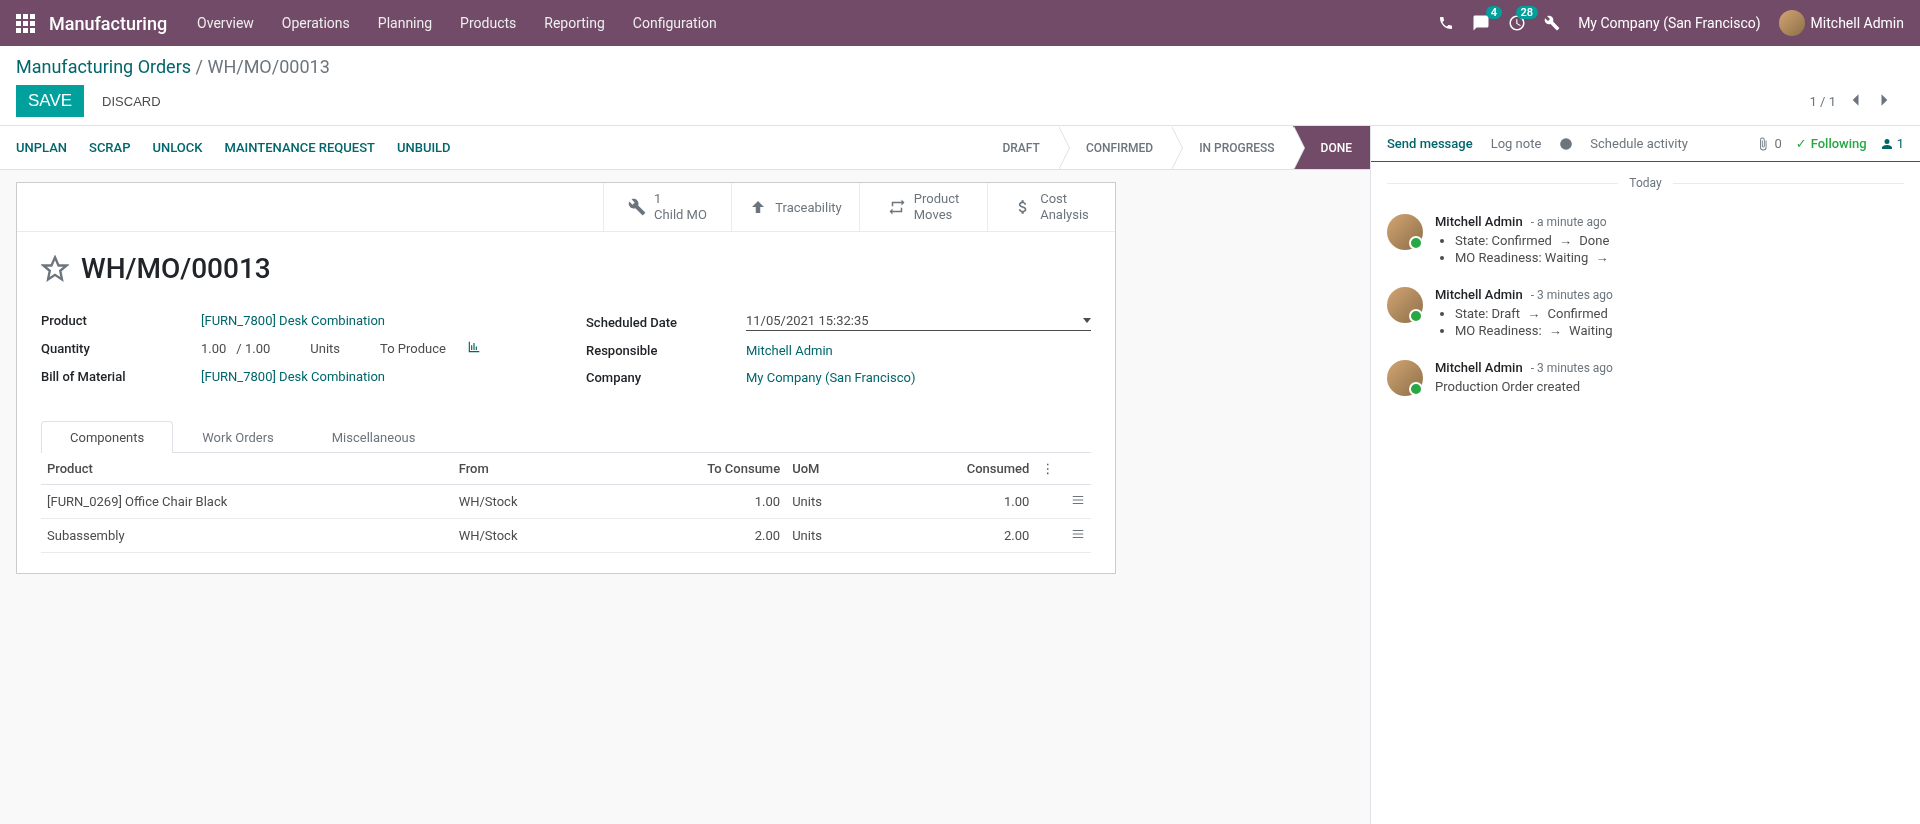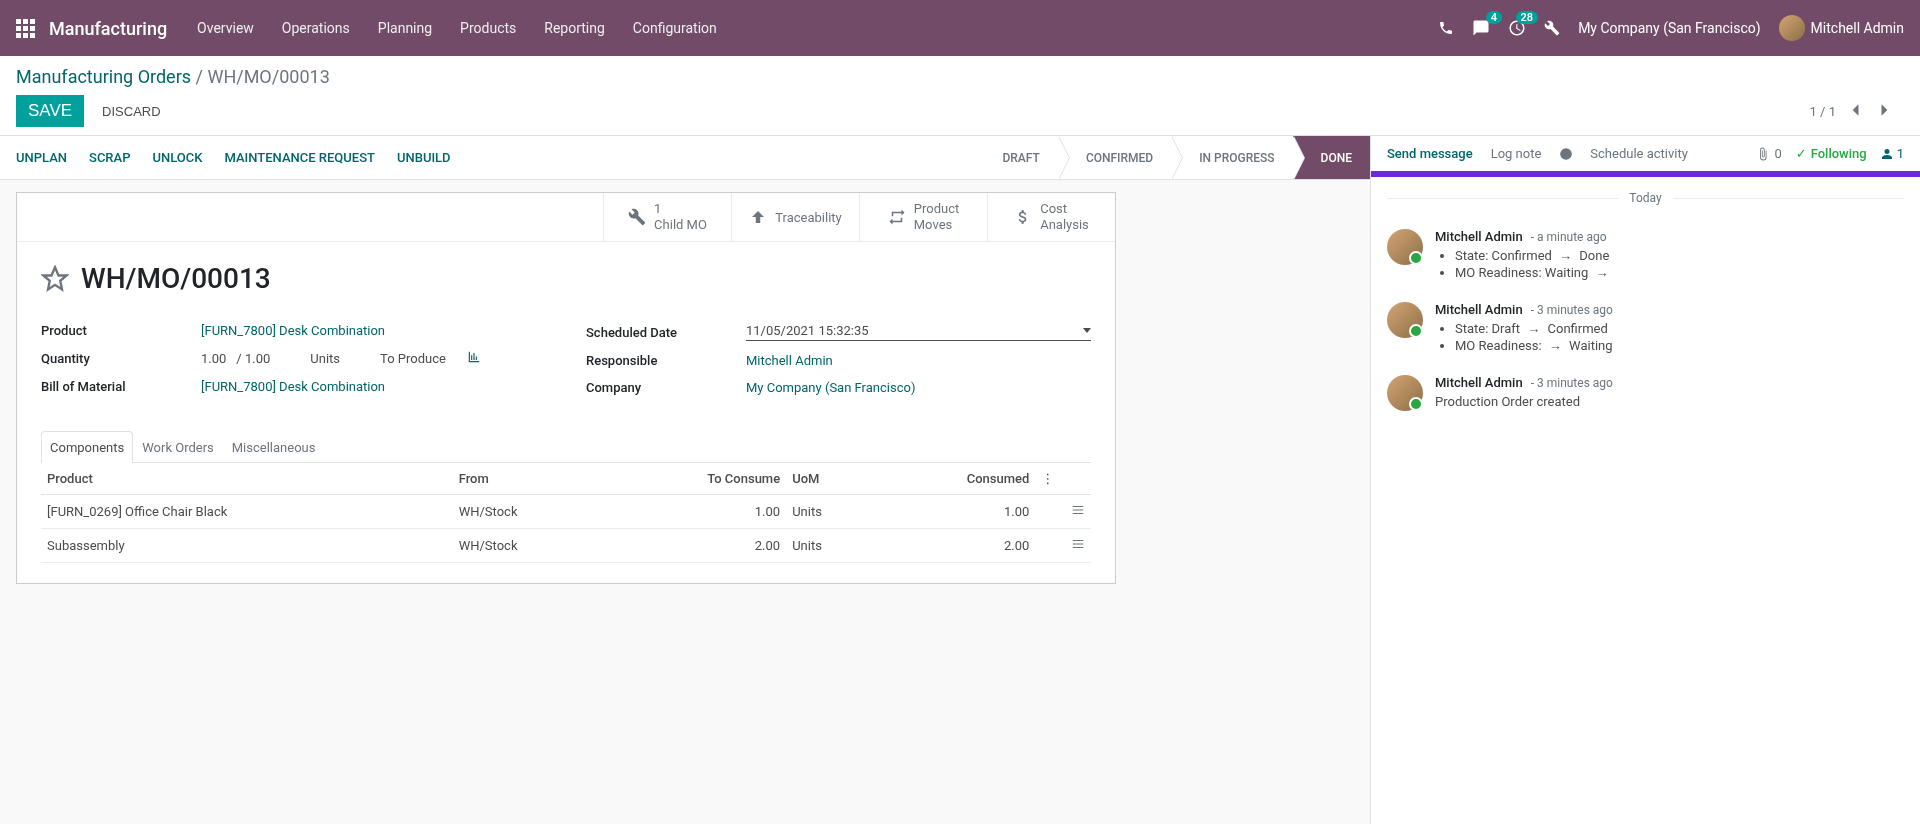--- a/index.html
+++ b/index.html
@@ -6,7 +6,7 @@
 body { font-family:-apple-system,BlinkMacSystemFont,"Segoe UI",Roboto,"Helvetica Neue",Arial,sans-serif; font-size:13px; color:#4c4c4c; background:#f9f9f9; }
 
 
-.topnav { background:#714B67; height:56px; display:flex; align-items:center; color:#fff; padding:0 16px; }
+.topnav { background:#714B67; height:46px; display:flex; align-items:center; color:#fff; padding:0 16px; }
 .apps-icon { display:grid; grid-template-columns:repeat(3,5px); grid-template-rows:repeat(3,5px); gap:2px; margin-right:14px; cursor:pointer;}
 .apps-icon span { background:#fff; width:5px; height:5px;}
 .brand { font-size:18px; font-weight:500; margin-right:30px;}

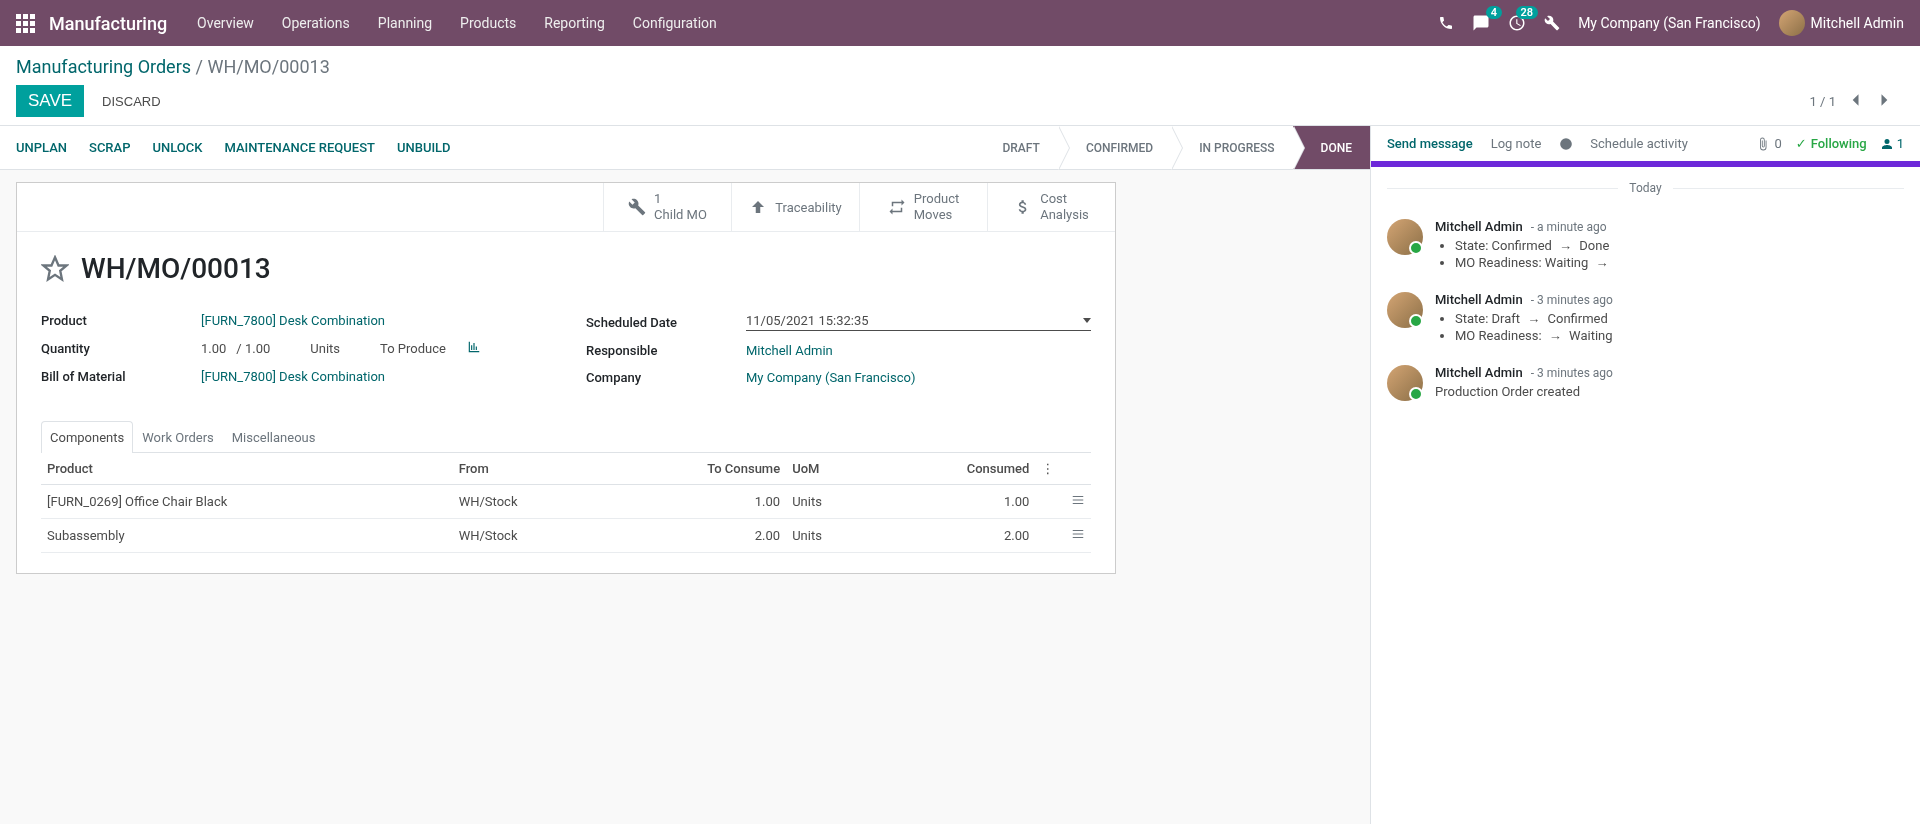--- a/index.html
+++ b/index.html
@@ -84,7 +84,7 @@
 .list-icon svg { width:14px; height:14px; fill:#6c757d;}
 
 
-.chatter-top { display:flex; align-items:center; padding:10px 16px; gap:18px; border-bottom:6px solid #6d28d9;}
+.chatter-top { display:flex; align-items:center; padding:10px 16px; gap:18px; border-bottom:1px solid #6d28d9;}
 .chatter-top .send { color:#01666b; font-weight:500; cursor:pointer;}
 .chatter-top .log { color:#6c757d; cursor:pointer;}
 .chatter-top .sched { color:#6c757d; cursor:pointer; display:flex; align-items:center; gap:17px;}

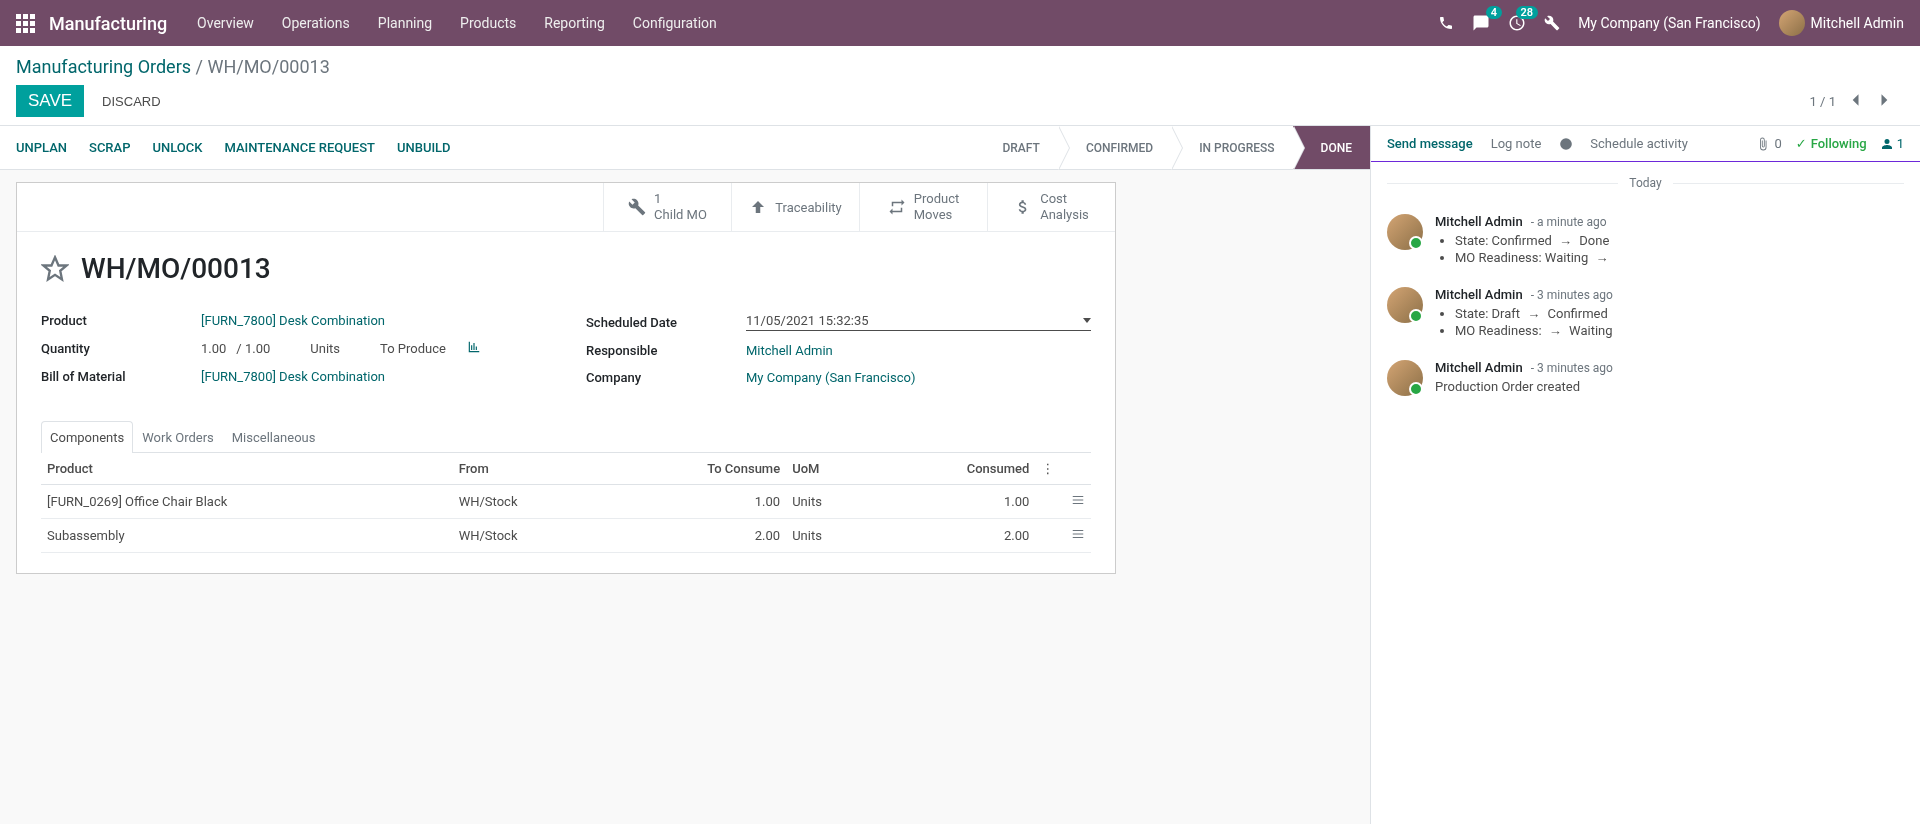--- a/index.html
+++ b/index.html
@@ -72,7 +72,7 @@
 
 
 .tabs { display:flex; border-bottom:1px solid #dee2e6; margin-top:24px;}
-.tab { padding:8px 8px; border:1px solid transparent; border-bottom:none; color:#6c757d; cursor:pointer; font-size:13px; margin-bottom:-1px;}
+.tab { padding:8px 28px; border:1px solid transparent; border-bottom:none; color:#6c757d; cursor:pointer; font-size:13px; margin-bottom:-1px;}
 .tab.active { border-color:#dee2e6; background:#fff; color:#4c4c4c; border-radius:4px 4px 0 0;}
 
 

